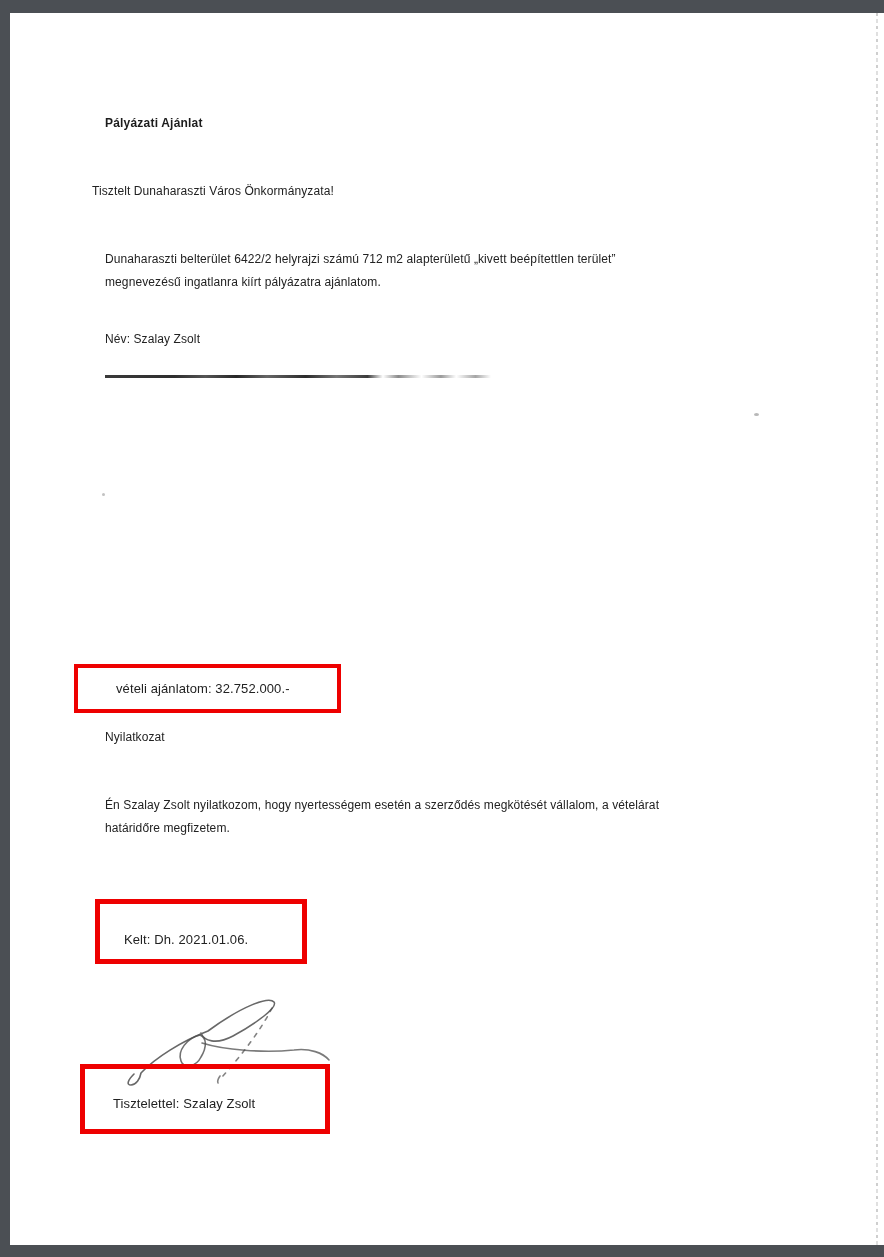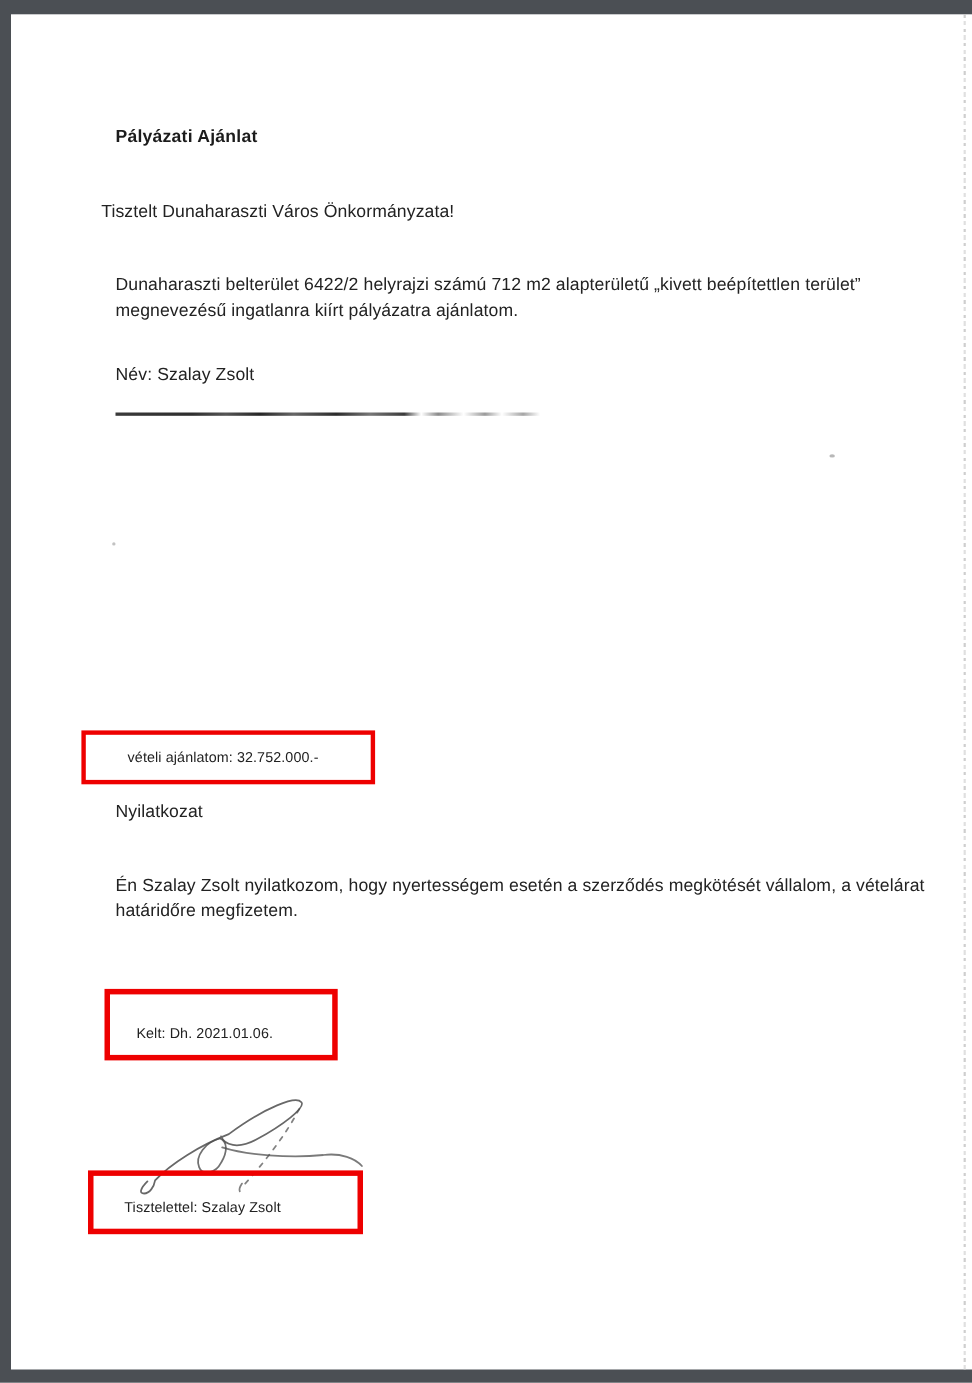--- a/index.html
+++ b/index.html
@@ -42,7 +42,7 @@
   .txt {
     position: absolute;
     color: #222222;
-    font-size: 16px;
+    font-size: 12px;
     letter-spacing: .1px;
     white-space: nowrap;
   }

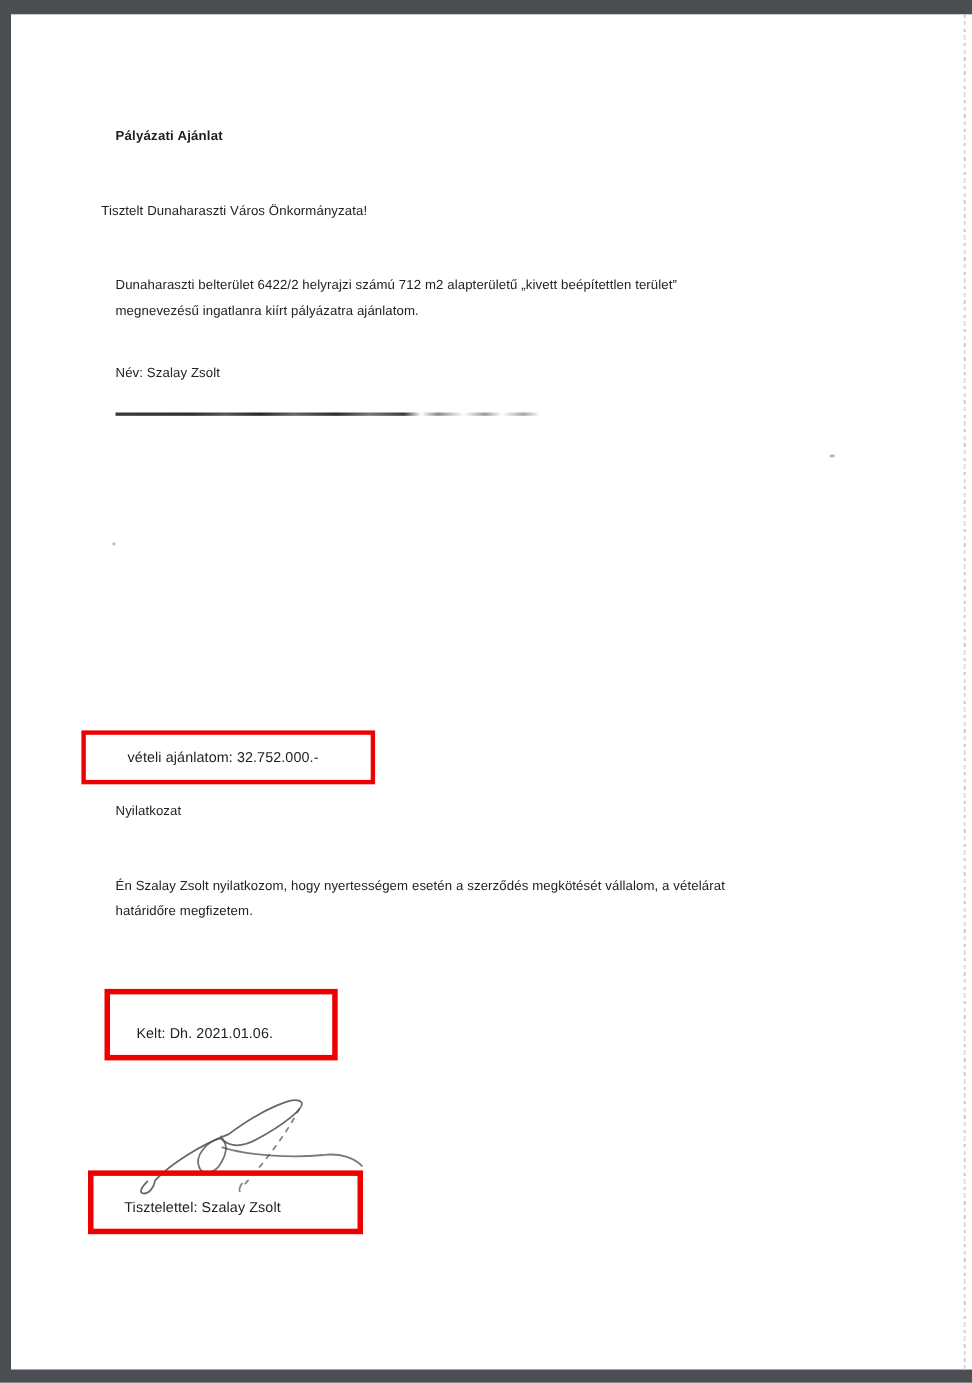--- a/index.html
+++ b/index.html
@@ -87,7 +87,7 @@
   #box-price  .txt-in { padding-left: 38px; }
   #box-date   { left: 85px;  top: 886px;  width: 212px; height: 65px; border-width: 5px; }
   #box-date   .txt-in { padding-left: 24px; padding-top: 16px; }
-  #box-close  { left: 70px;  top: 1051px; width: 250px; height: 58px; border-width: 5px; }
+  #box-close  { left: 70px;  top: 1051px; width: 250px; height: 70px; border-width: 5px; }
   #box-close  .txt-in { padding-left: 28px; padding-top: 8px; }
   .signature {
     position: absolute;

